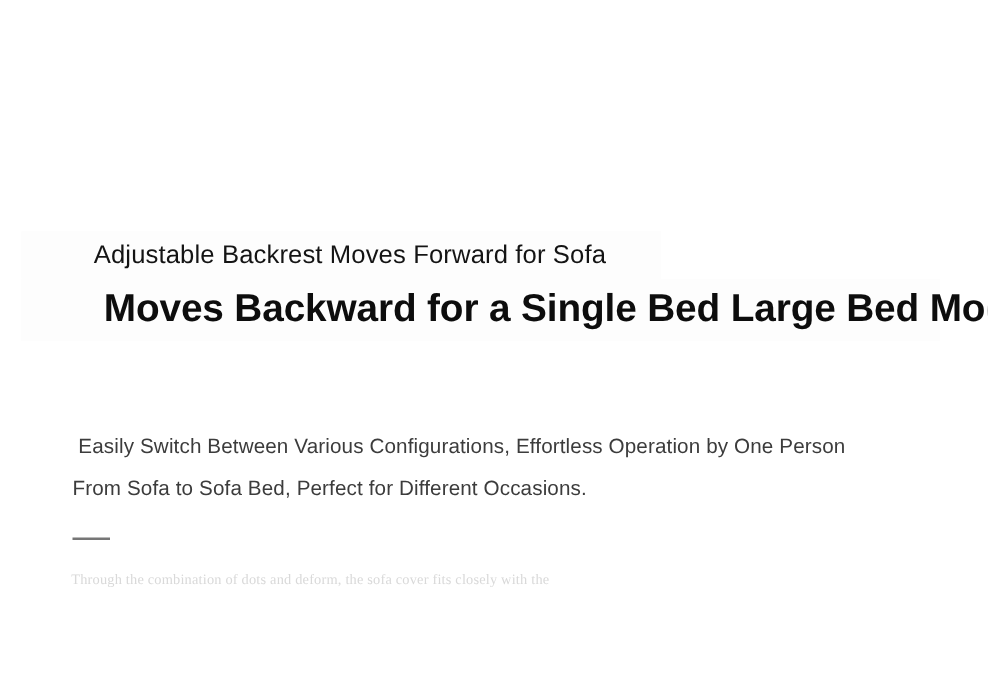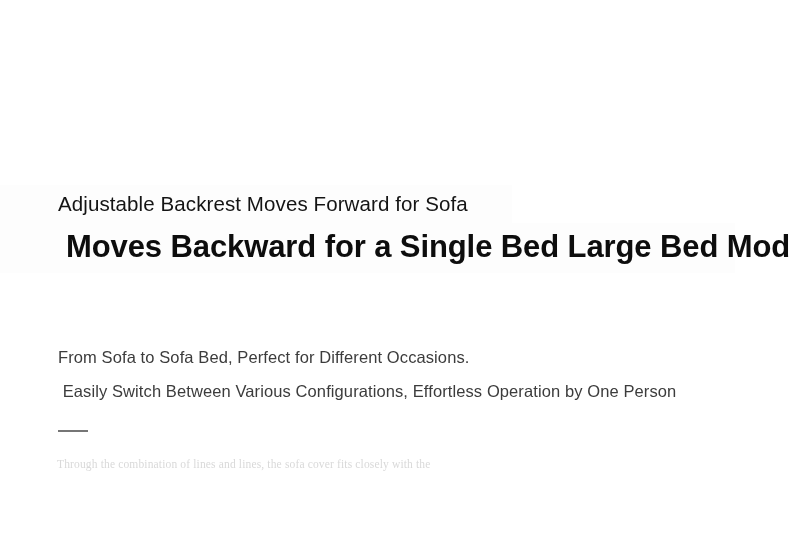--- a/index.html
+++ b/index.html
@@ -34,7 +34,7 @@
   
   .headings {
     position: absolute;
-    left: 0;
+    left: 17px;
     top: 185px;
     width: 682px;
   }

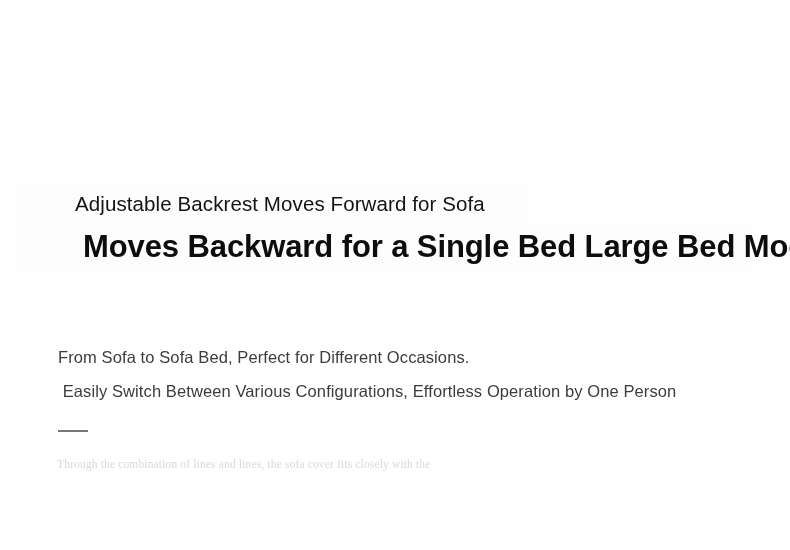--- a/index.html
+++ b/index.html
@@ -150,8 +150,8 @@
   </div>
 
   <div class="description">
+    <p class="desc-line"> Easily Switch Between Various Configurations, Effortless Operation by One Person</p>
     <p class="desc-line">From Sofa to Sofa Bed, Perfect for Different Occasions.</p>
-    <p class="desc-line"> Easily Switch Between Various Configurations, Effortless Operation by One Person</p>
   </div>
 
   <div class="divider"></div>

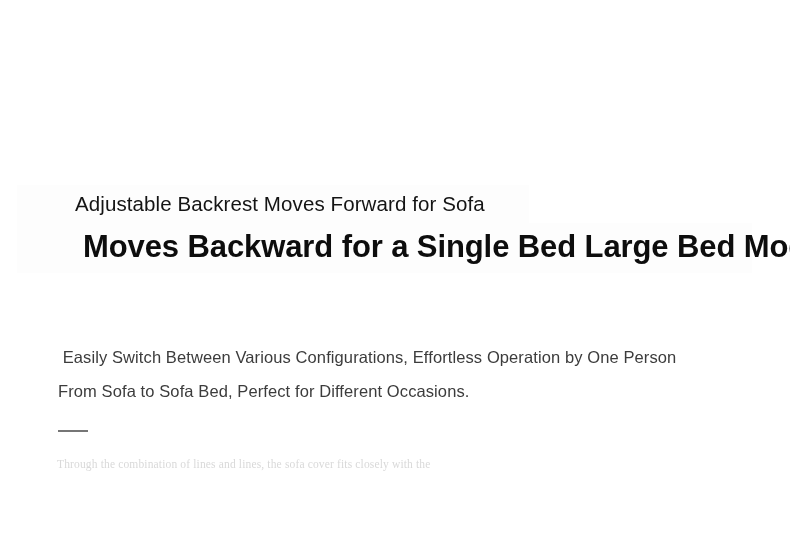--- a/index.html
+++ b/index.html
@@ -157,7 +157,7 @@
   <div class="divider"></div>
 
   <div class="footnote">
-    <p class="footnote-line">Through the combination of lines and lines, the sofa cover fits closely with the</p>
+    <p class="footnote-line">Through the combination of dots and deform, the sofa cover fits closely with the</p>
   </div>
 
 </div>

